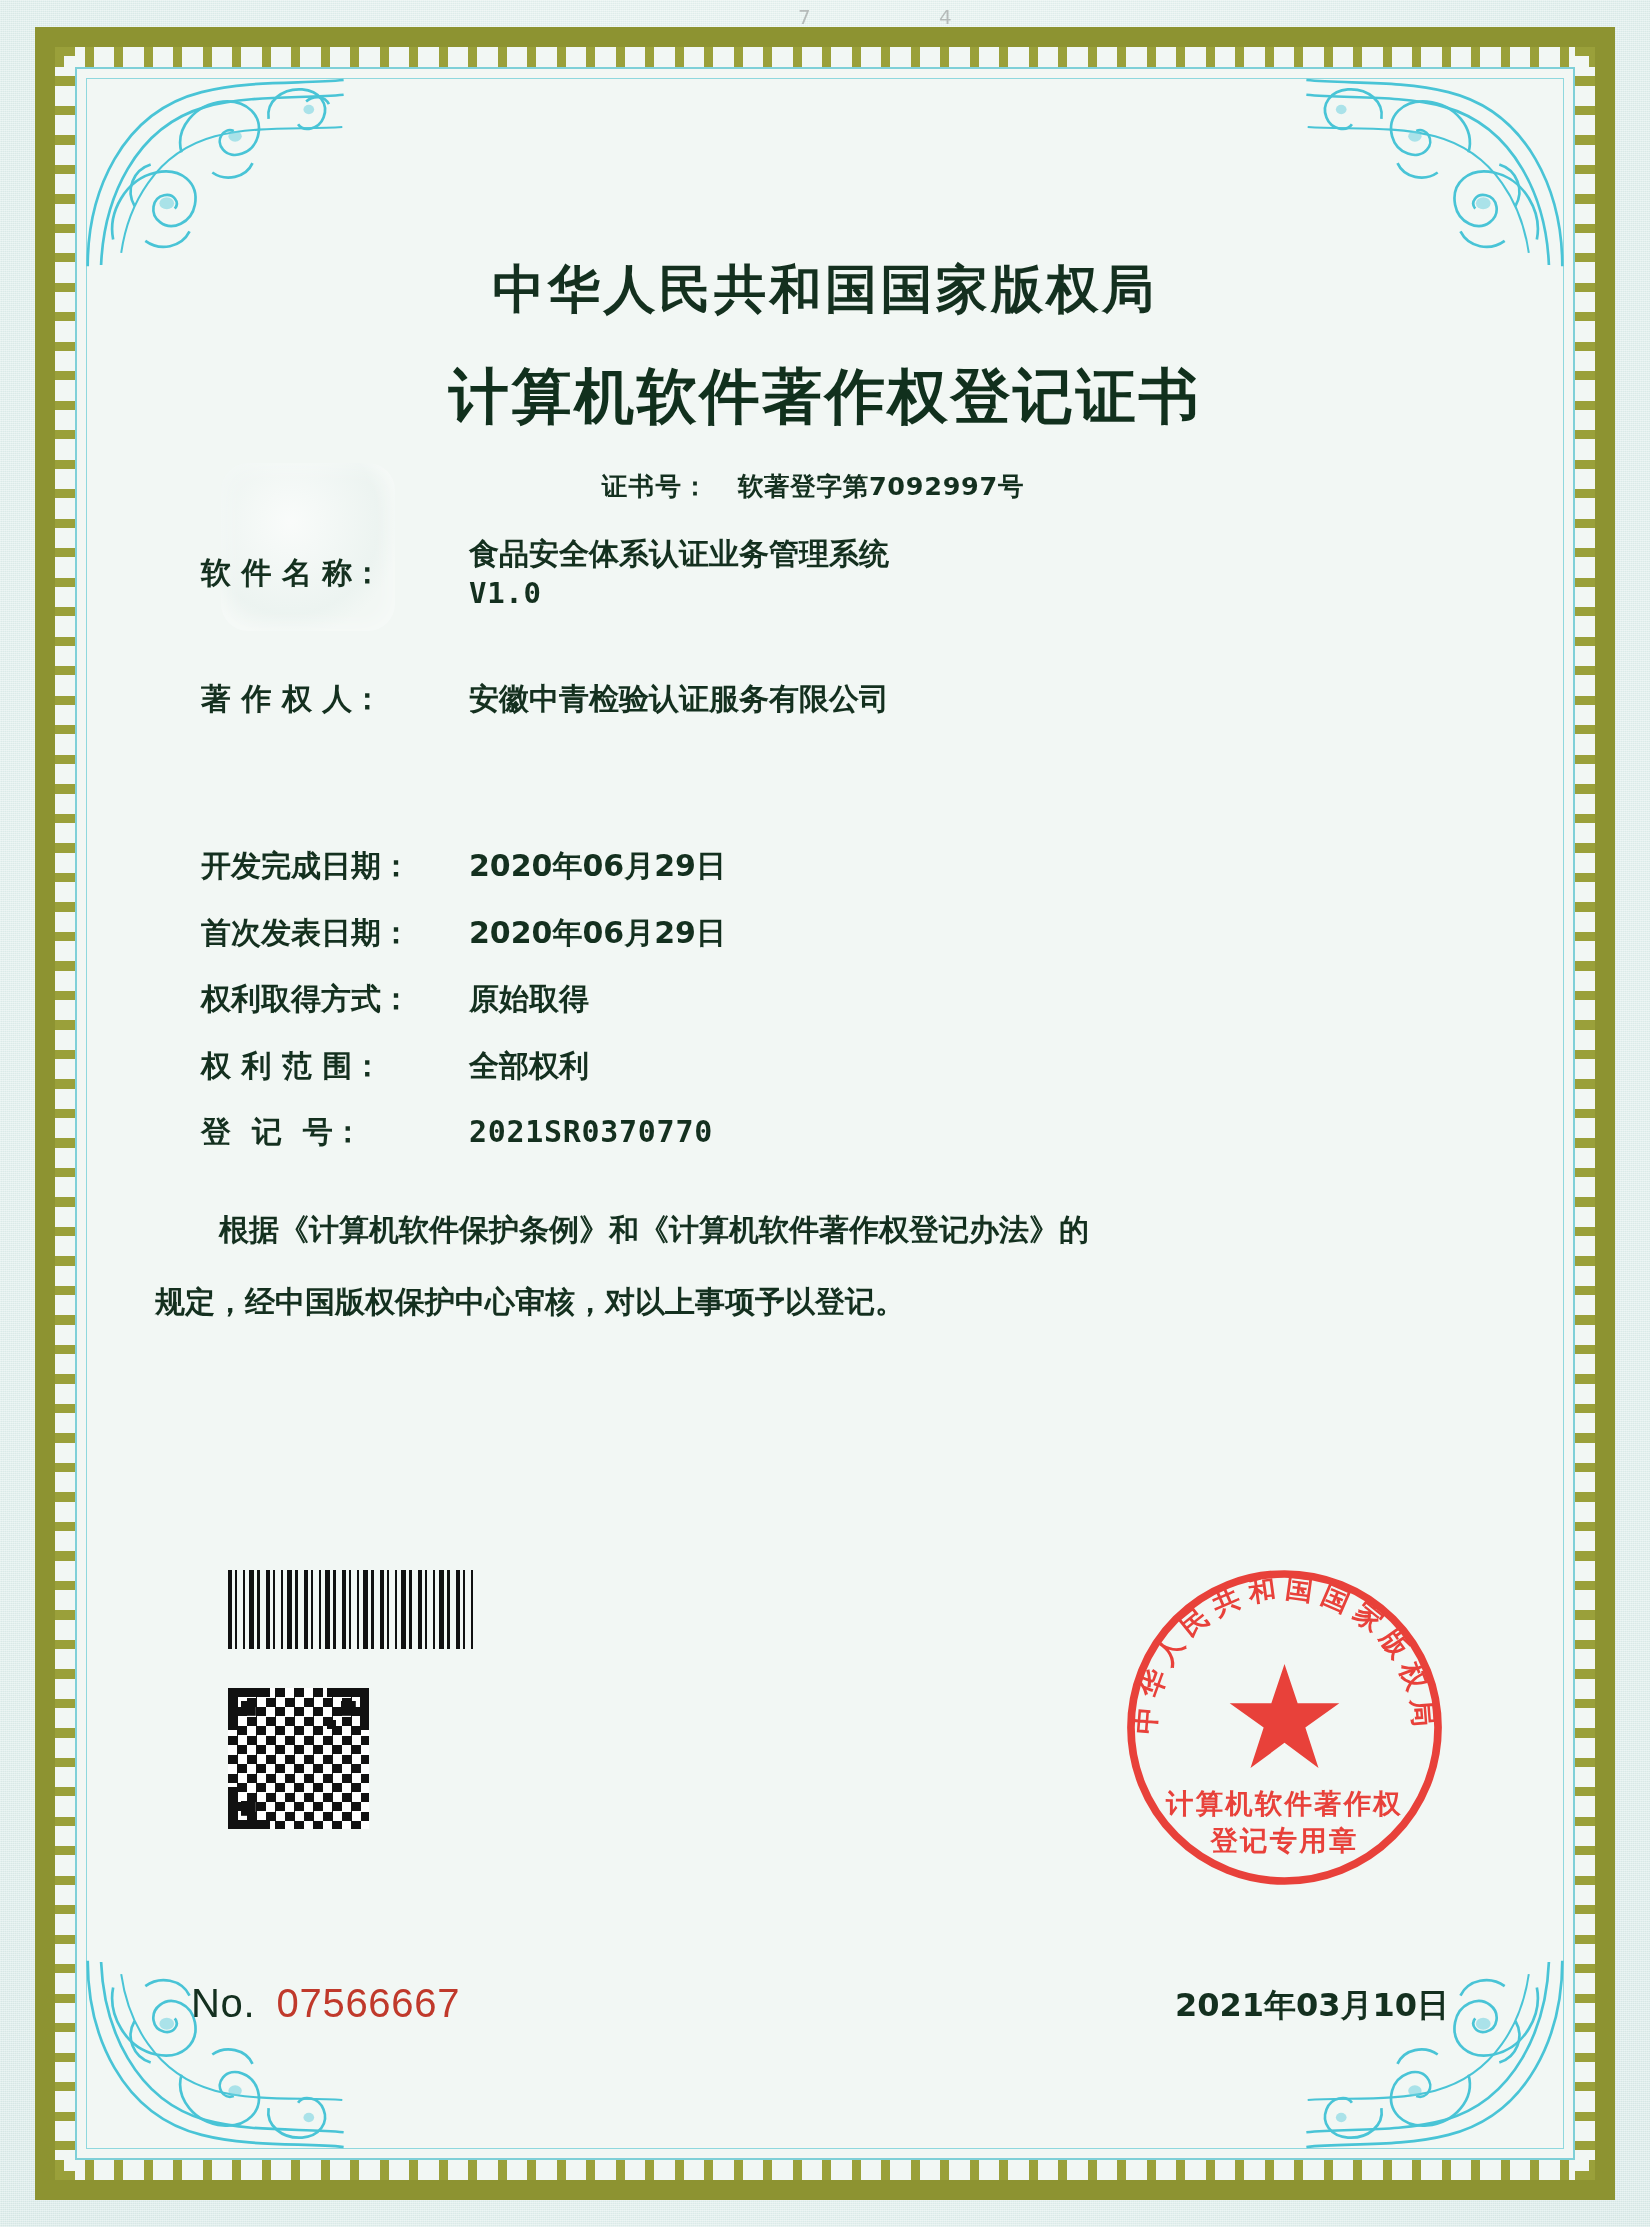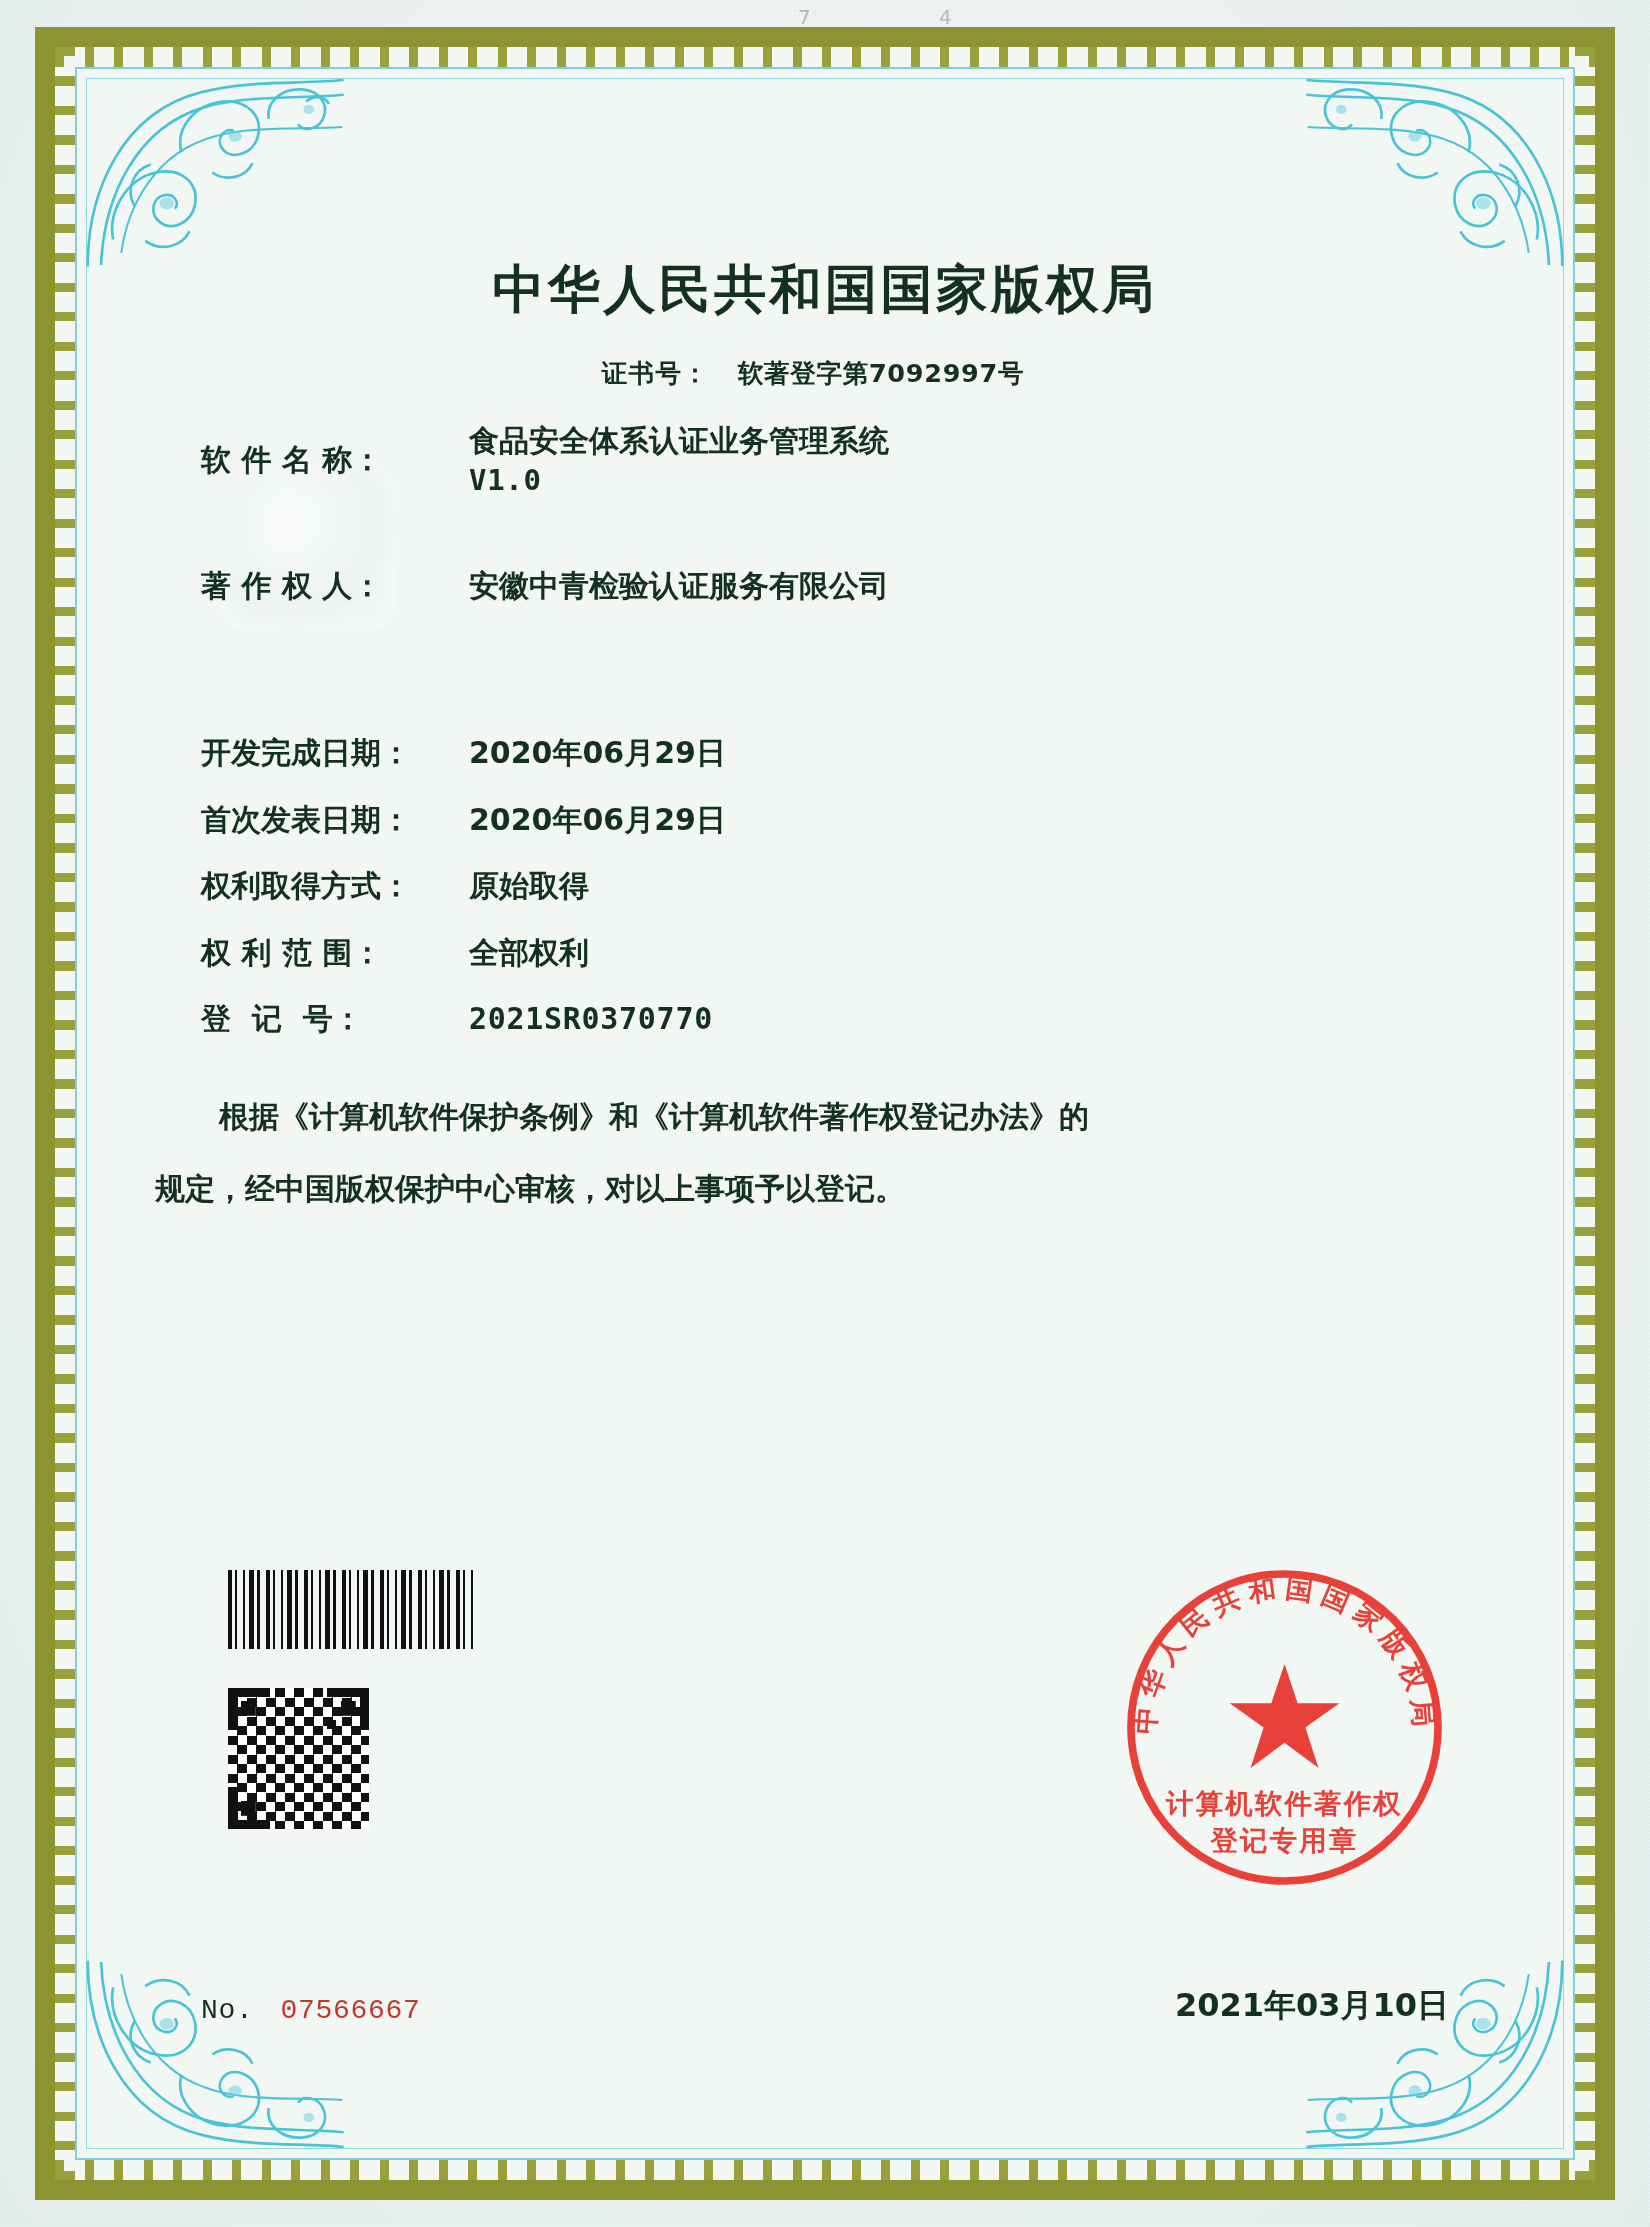--- a/index.html
+++ b/index.html
@@ -373,6 +373,7 @@
   <div class="content">
 
     <div class="org-title">中华人民共和国国家版权局</div>
+    <div class="doc-title">计算机软件著作权登记证书</div>
 
     <div class="cert-no-row">
       <span class="label">证书号：</span>

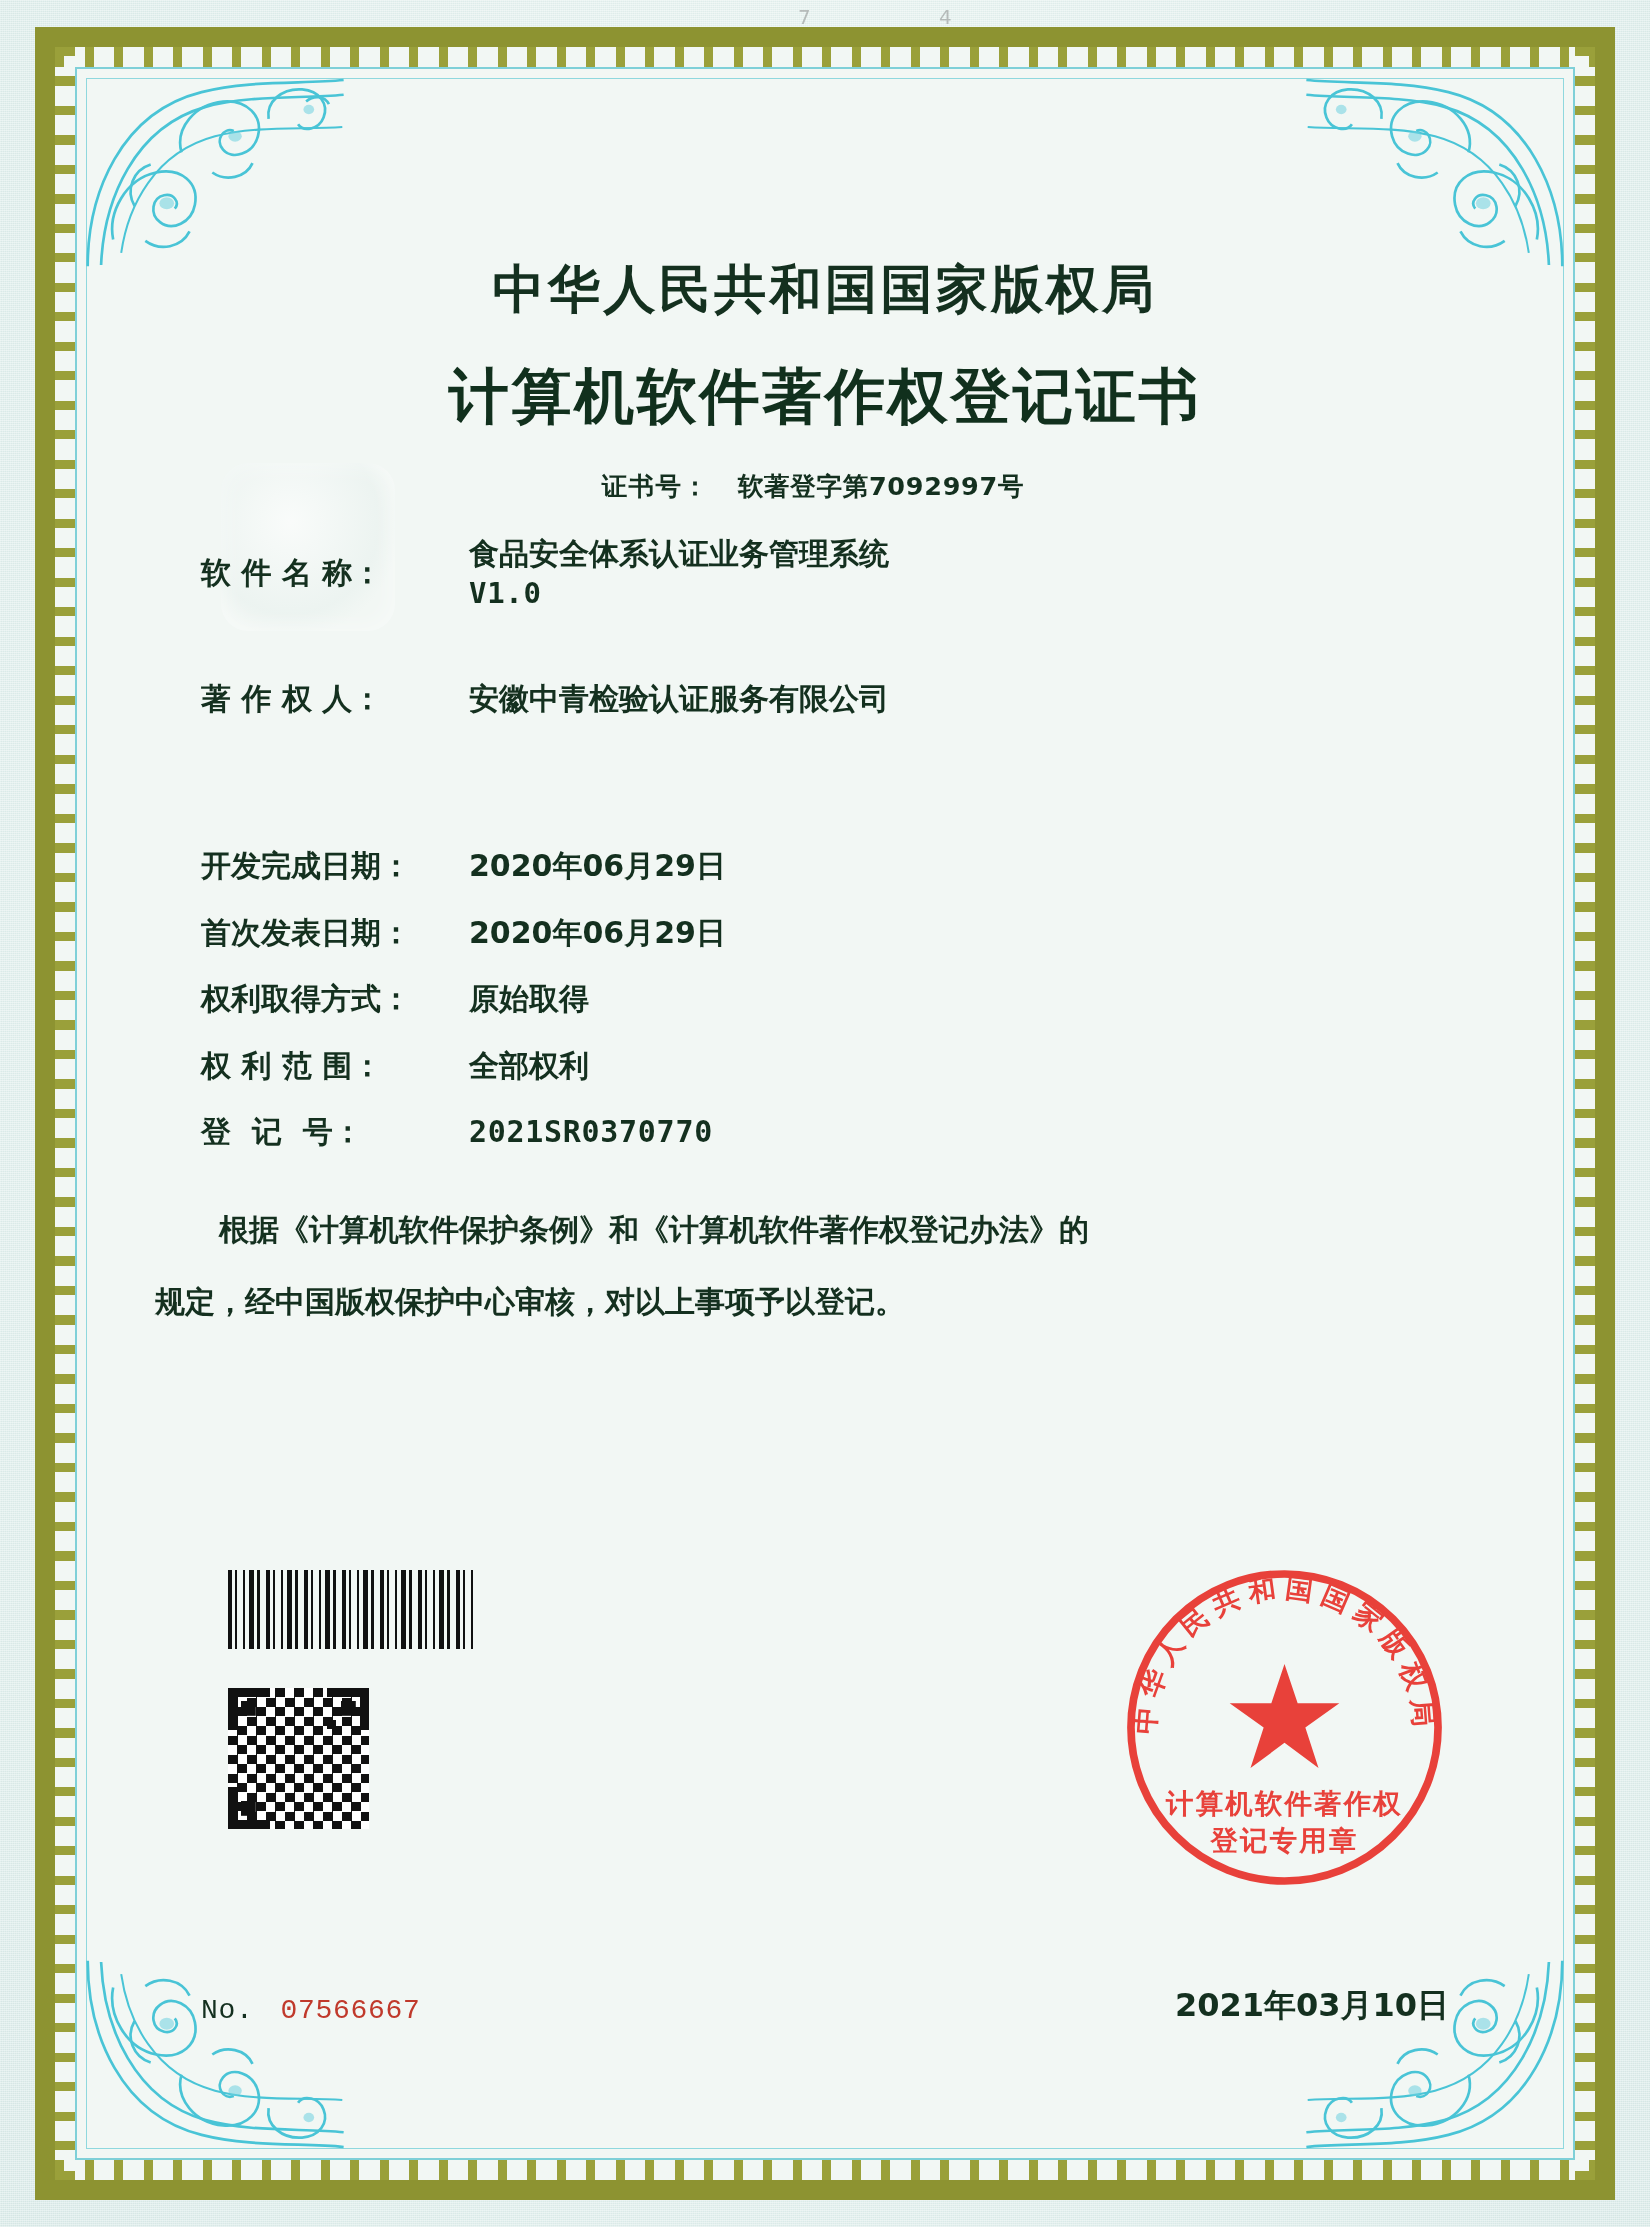--- a/index.html
+++ b/index.html
@@ -231,10 +231,10 @@
   
   .footer-no {
     position: absolute;
-    left: 201px;
+    left: 191px;
     bottom: 201px;
-    font-size: 28px;
-    font-family: Liberation Mono, monospace;
+    font-size: 40px;
+    font-family: Liberation Sans, sans-serif;
     color: #14301f;
     letter-spacing: 0.7px;
   }

